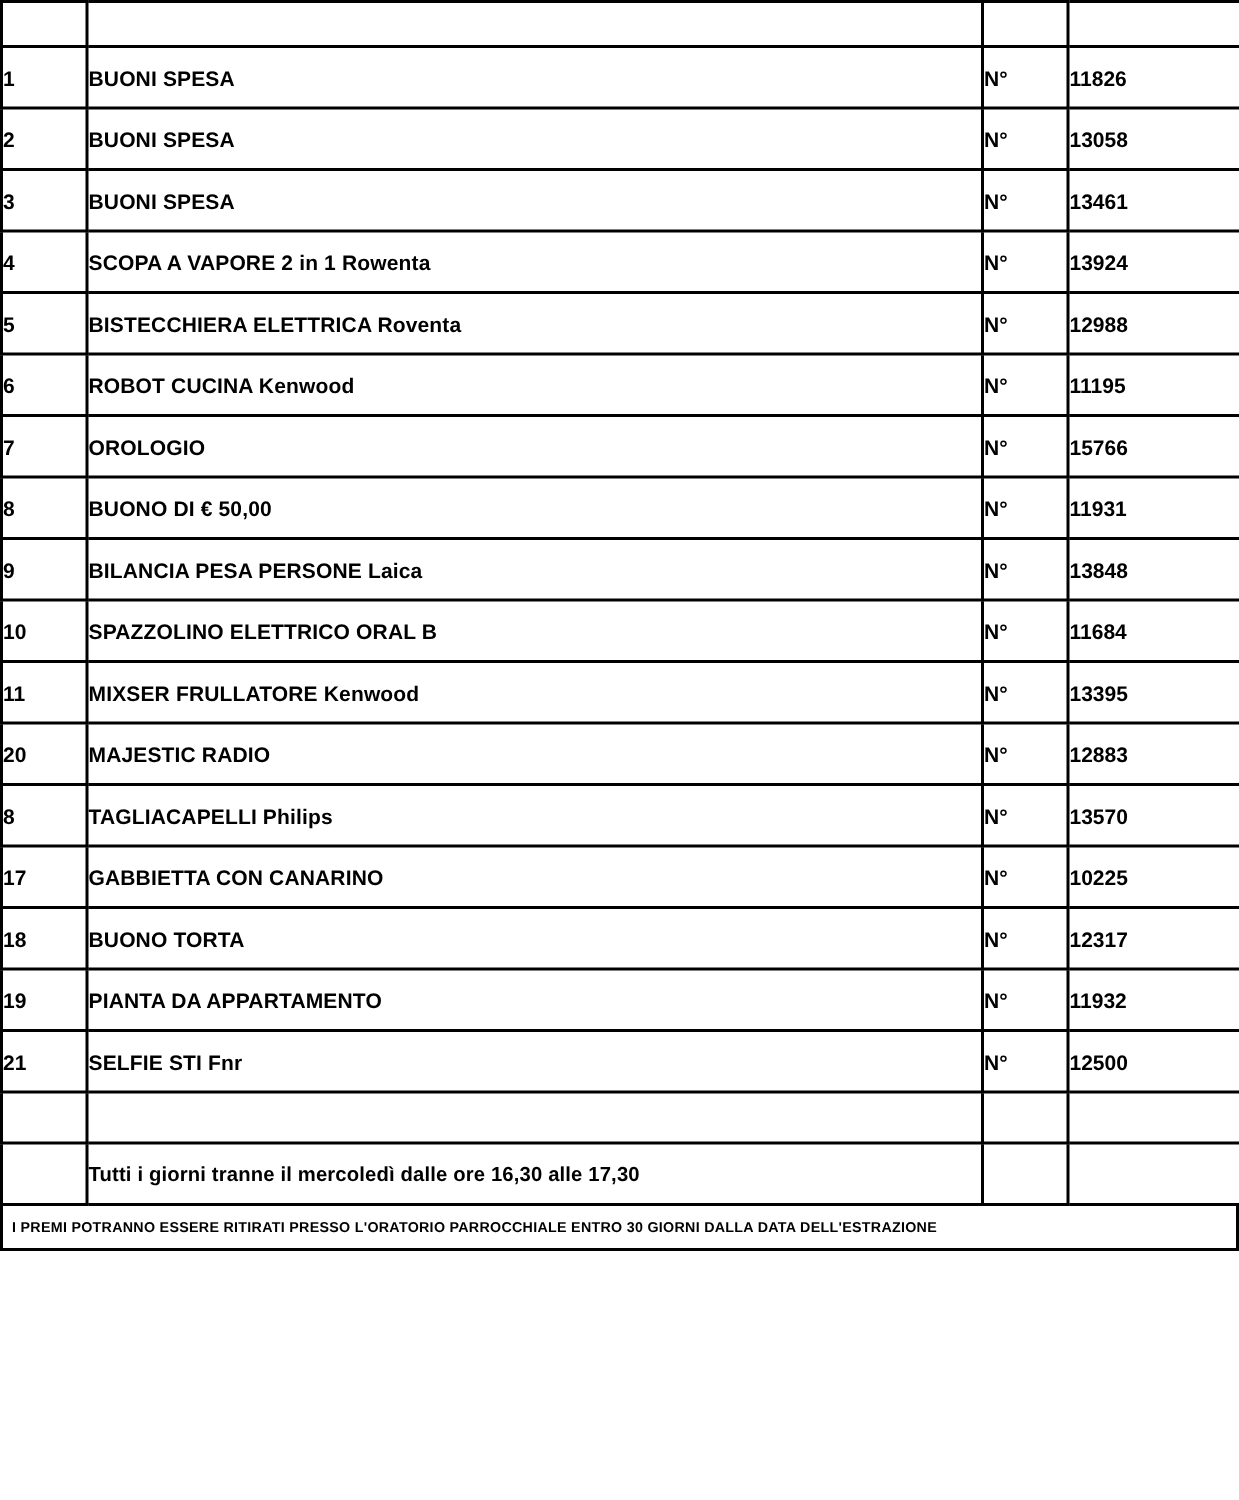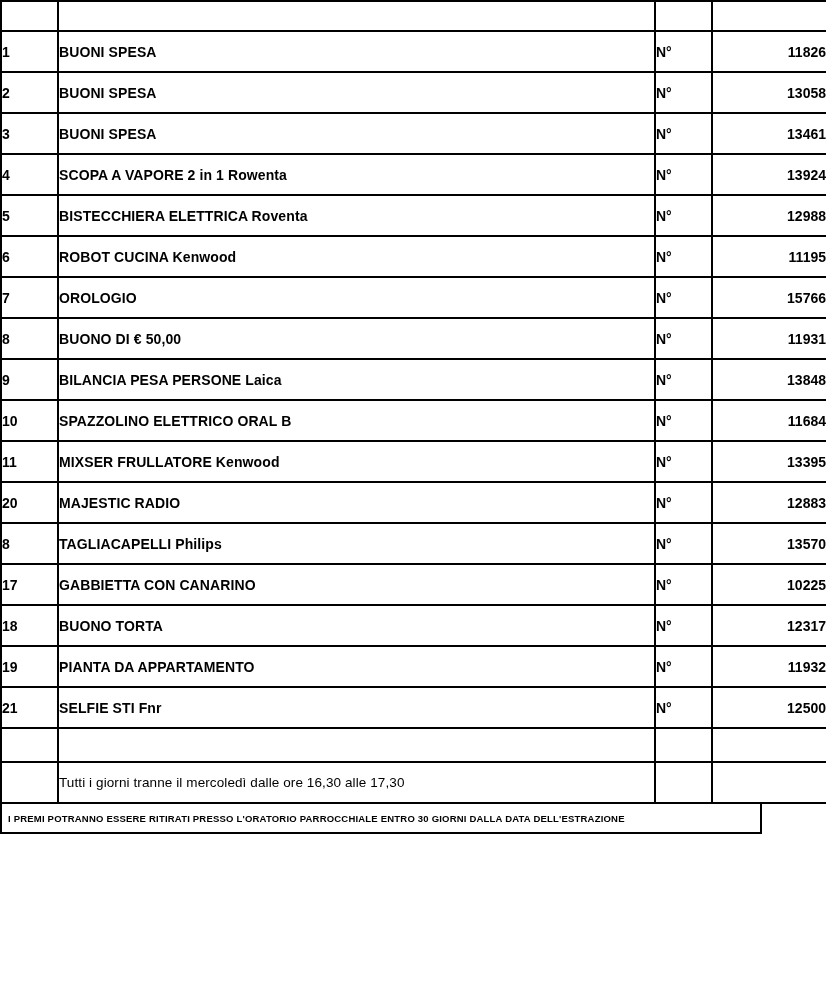--- a/index.html
+++ b/index.html
@@ -54,7 +54,7 @@
     font-size: 13px;
   }
   td.ticket {
-    text-align: right;
+    text-align: left;
     padding-right: 10px;
     font-size: 14px;
   }

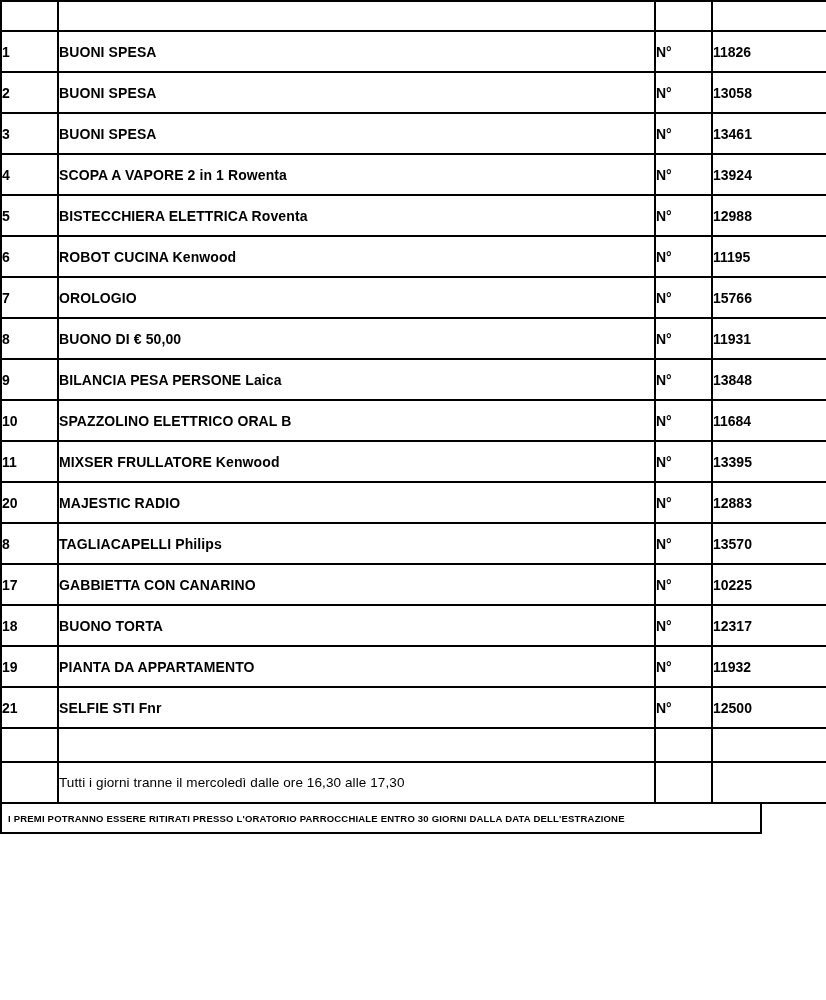--- a/index.html
+++ b/index.html
@@ -62,7 +62,7 @@
   tr.blank-row td { height: 32px; }
   tr.note-row td.desc {
     font-size: 13.5px;
-    font-weight: normal;
+    font-weight: bold;
     margin-top: 27px;
   }
   .footer-strip {

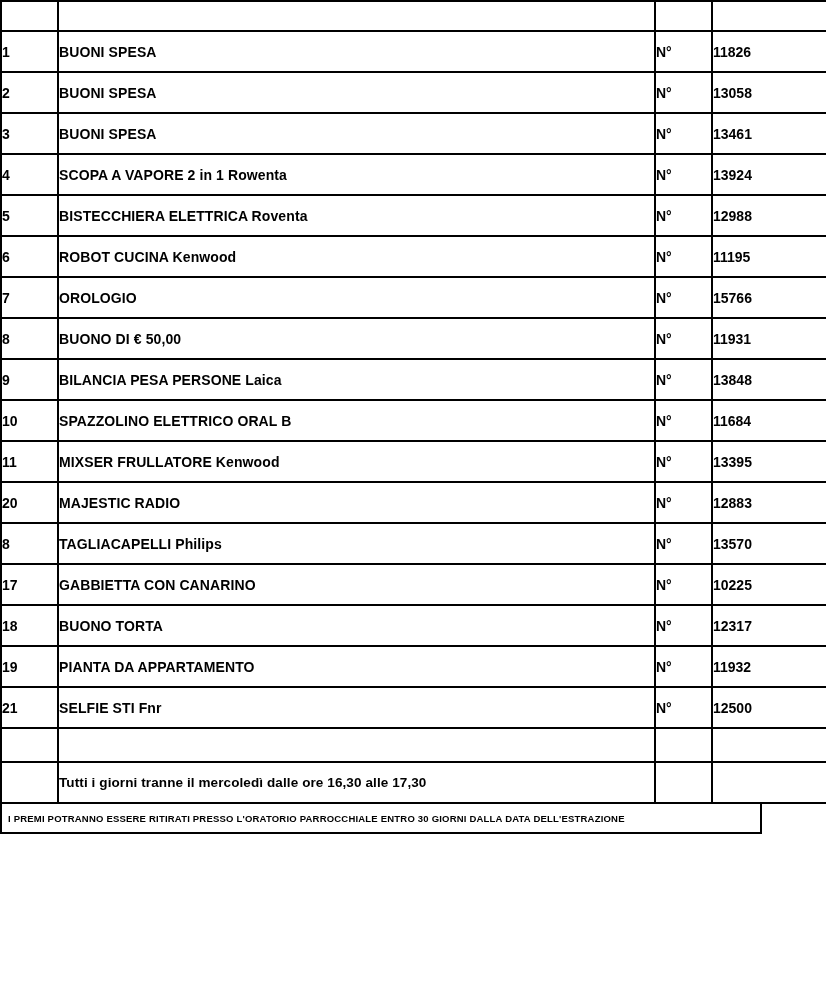--- a/index.html
+++ b/index.html
@@ -67,7 +67,7 @@
   }
   .footer-strip {
     box-sizing: border-box;
-    width: 762px;
+    width: 826px;
     border-left: 2px solid #000000;
     border-right: 2px solid #000000;
     border-bottom: 2px solid #000000;

